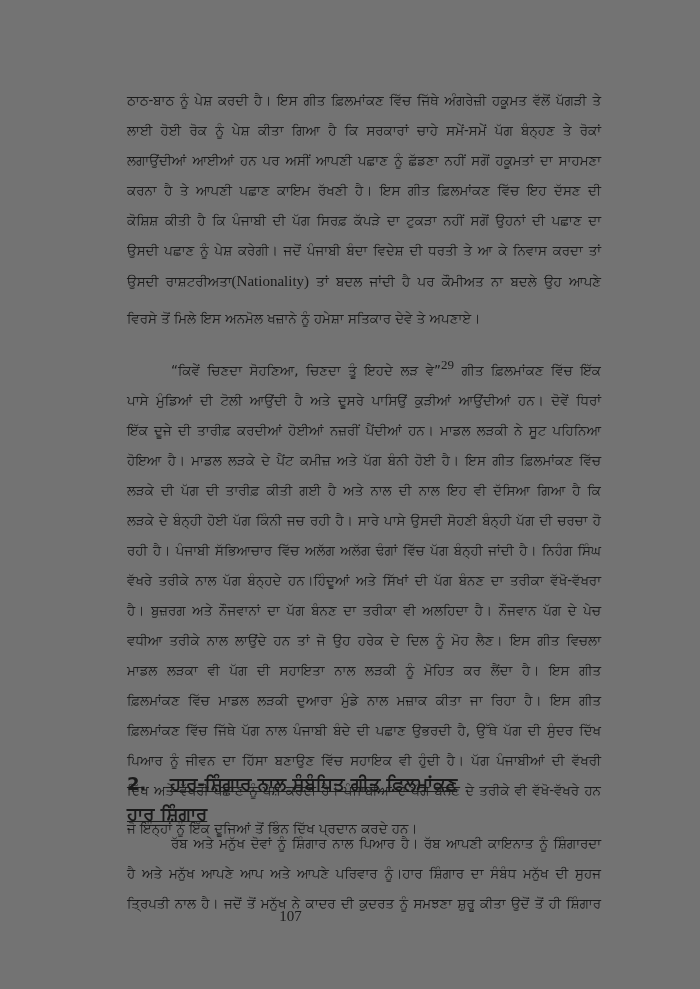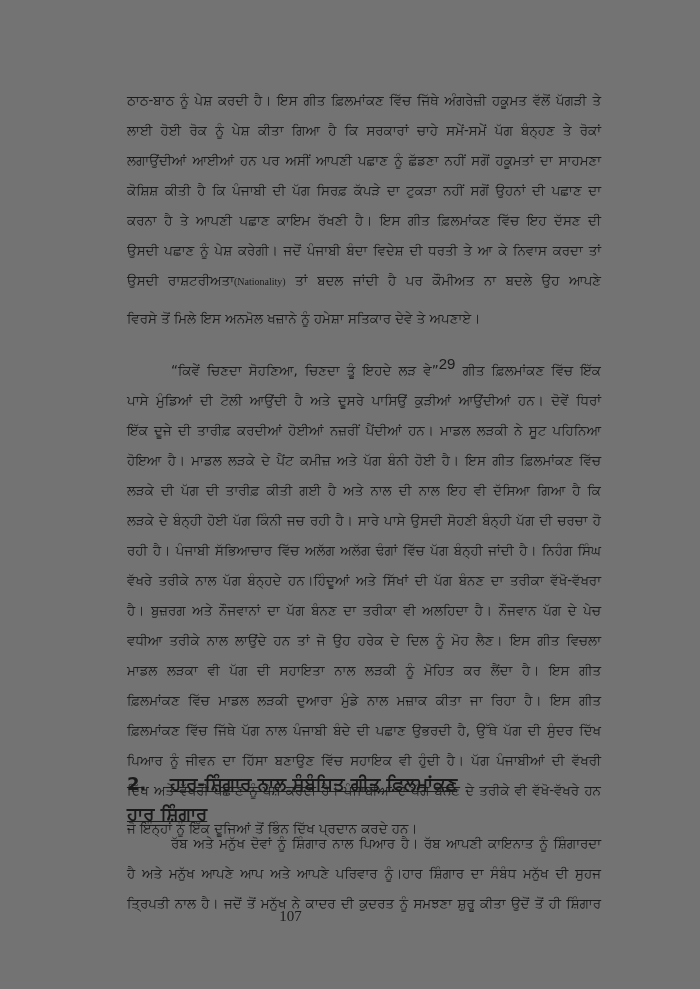--- a/index.html
+++ b/index.html
@@ -27,8 +27,8 @@
     <span class="line">ਠਾਠ-ਬਾਠ ਨੂੰ ਪੇਸ਼ ਕਰਦੀ ਹੈ। ਇਸ ਗੀਤ ਫ਼ਿਲਮਾਂਕਣ ਵਿੱਚ ਜਿੱਥੇ ਅੰਗਰੇਜ਼ੀ ਹਕੂਮਤ ਵੱਲੋਂ ਪੱਗੜੀ ਤੇ</span>
     <span class="line">ਲਾਈ ਹੋਈ ਰੋਕ ਨੂੰ ਪੇਸ਼ ਕੀਤਾ ਗਿਆ ਹੈ ਕਿ ਸਰਕਾਰਾਂ ਚਾਹੇ ਸਮੇਂ-ਸਮੇਂ ਪੱਗ ਬੰਨ੍ਹਣ ਤੇ ਰੋਕਾਂ</span>
     <span class="line">ਲਗਾਉਂਦੀਆਂ ਆਈਆਂ ਹਨ ਪਰ ਅਸੀਂ ਆਪਣੀ ਪਛਾਣ ਨੂੰ ਛੱਡਣਾ ਨਹੀਂ ਸਗੋਂ ਹਕੂਮਤਾਂ ਦਾ ਸਾਹਮਣਾ</span>
+    <span class="line">ਕਰਨਾ ਹੈ ਤੇ ਆਪਣੀ ਪਛਾਣ ਕਾਇਮ ਰੱਖਣੀ ਹੈ। ਇਸ ਗੀਤ ਫ਼ਿਲਮਾਂਕਣ ਵਿੱਚ ਇਹ ਦੱਸਣ ਦੀ</span>
     <span class="line">ਕੋਸ਼ਿਸ਼ ਕੀਤੀ ਹੈ ਕਿ ਪੰਜਾਬੀ ਦੀ ਪੱਗ ਸਿਰਫ਼ ਕੱਪੜੇ ਦਾ ਟੁਕੜਾ ਨਹੀਂ ਸਗੋਂ ਉਹਨਾਂ ਦੀ ਪਛਾਣ ਦਾ</span>
-    <span class="line">ਕਰਨਾ ਹੈ ਤੇ ਆਪਣੀ ਪਛਾਣ ਕਾਇਮ ਰੱਖਣੀ ਹੈ। ਇਸ ਗੀਤ ਫ਼ਿਲਮਾਂਕਣ ਵਿੱਚ ਇਹ ਦੱਸਣ ਦੀ</span>
     <span class="line">ਉਸਦੀ ਪਛਾਣ ਨੂੰ ਪੇਸ਼ ਕਰੇਗੀ। ਜਦੋਂ ਪੰਜਾਬੀ ਬੰਦਾ ਵਿਦੇਸ਼ ਦੀ ਧਰਤੀ ਤੇ ਆ ਕੇ ਨਿਵਾਸ ਕਰਦਾ ਤਾਂ</span>
     <span class="line"><span>ਉਸਦੀ ਰਾਸ਼ਟਰੀਅਤਾ</span><span class="latin">(Nationality)</span><span> ਤਾਂ ਬਦਲ ਜਾਂਦੀ ਹੈ ਪਰ ਕੌਮੀਅਤ ਨਾ ਬਦਲੇ ਉਹ ਆਪਣੇ</span></span>
     <span class="line last">ਵਿਰਸੇ ਤੋਂ ਮਿਲੇ ਇਸ ਅਨਮੋਲ ਖਜ਼ਾਨੇ ਨੂੰ ਹਮੇਸ਼ਾ ਸਤਿਕਾਰ ਦੇਵੇ ਤੇ ਅਪਣਾਏ।</span>

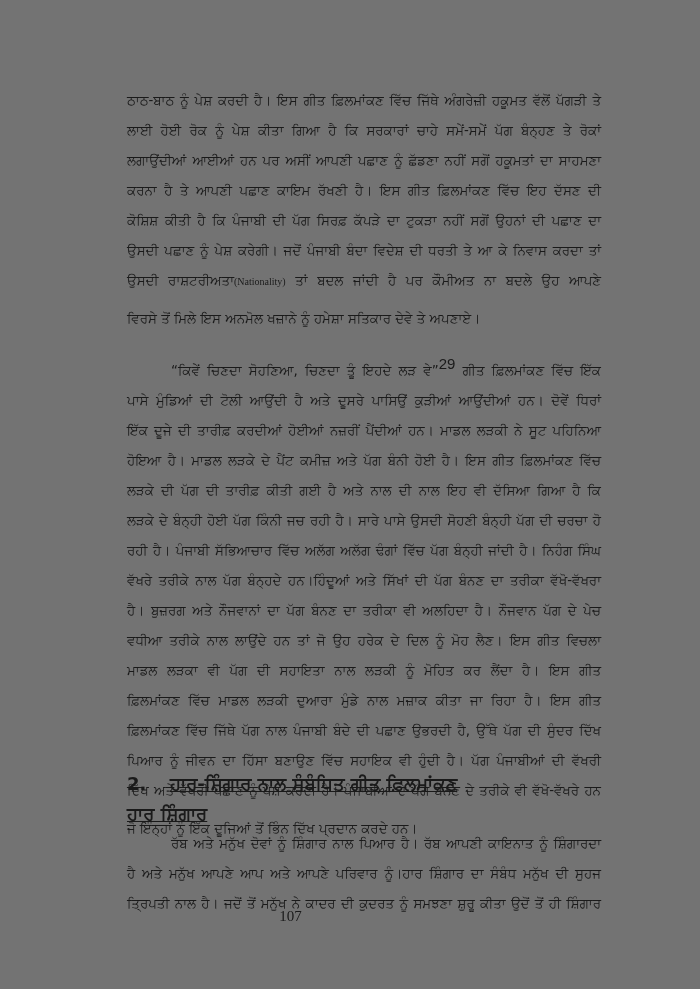--- a/index.html
+++ b/index.html
@@ -11,7 +11,7 @@
           white-space: nowrap; text-align: justify; text-align-last: justify; }
   .line.last { text-align-last: left; margin-top: 8px; }
   .line.indent { padding-left: 44px; }
-  .latin { font-family: "Liberation Serif", serif; font-size: 10px; }
+  .latin { font-family: "Liberation Serif", serif; font-size: 15px; }
   sup { font-family: Liberation Sans, sans-serif; font-size: 15px; line-height: 0; vertical-align: 6px; }
   .heading { position: absolute; left: 127px; font-size: 18px; font-weight: bold; line-height: 30px; text-decoration: underline; }
   .heading .num { display: inline-block; width: 43px; font-family: "DejaVu Sans", sans-serif; }

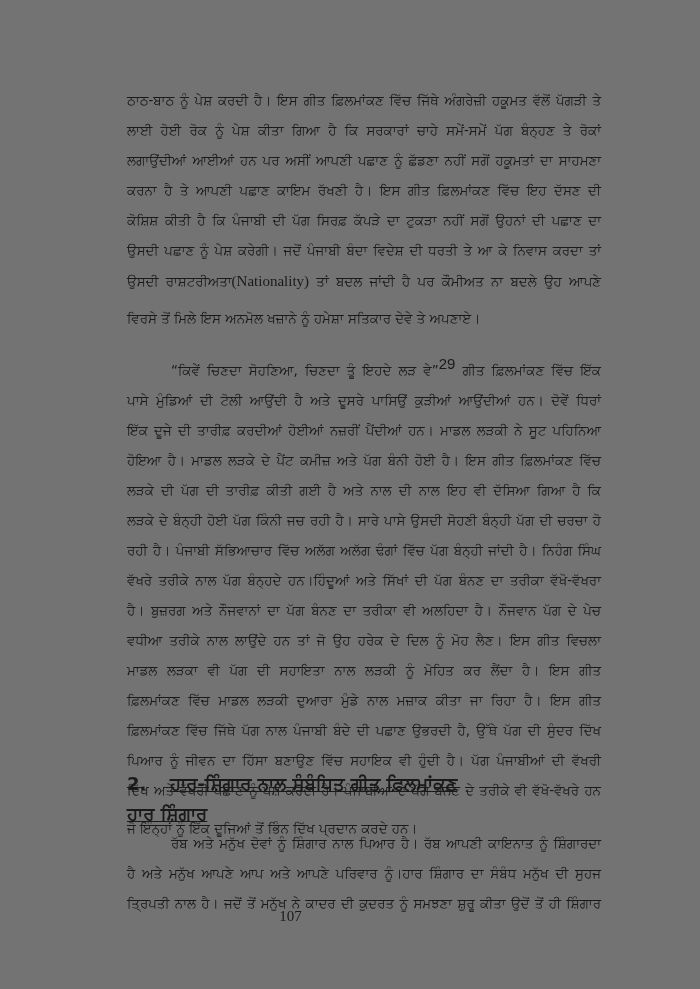--- a/index.html
+++ b/index.html
@@ -12,7 +12,7 @@
   .line.last { text-align-last: left; margin-top: 8px; }
   .line.indent { padding-left: 44px; }
   .latin { font-family: "Liberation Serif", serif; font-size: 15px; }
-  sup { font-family: Liberation Sans, sans-serif; font-size: 15px; line-height: 0; vertical-align: 6px; }
+  sup { font-family: Liberation Serif, serif; font-size: 13px; line-height: 0; vertical-align: 6px; }
   .heading { position: absolute; left: 127px; font-size: 18px; font-weight: bold; line-height: 30px; text-decoration: underline; }
   .heading .num { display: inline-block; width: 43px; font-family: "DejaVu Sans", sans-serif; }
   .page-number { position: absolute; left: 0; width: 581px; top: 908px; text-align: center;

